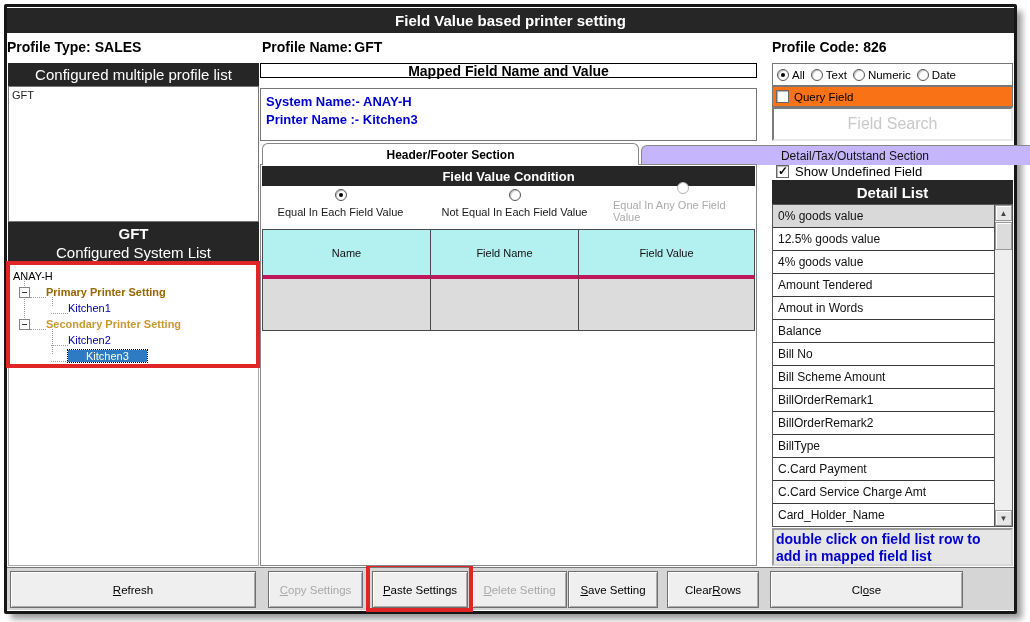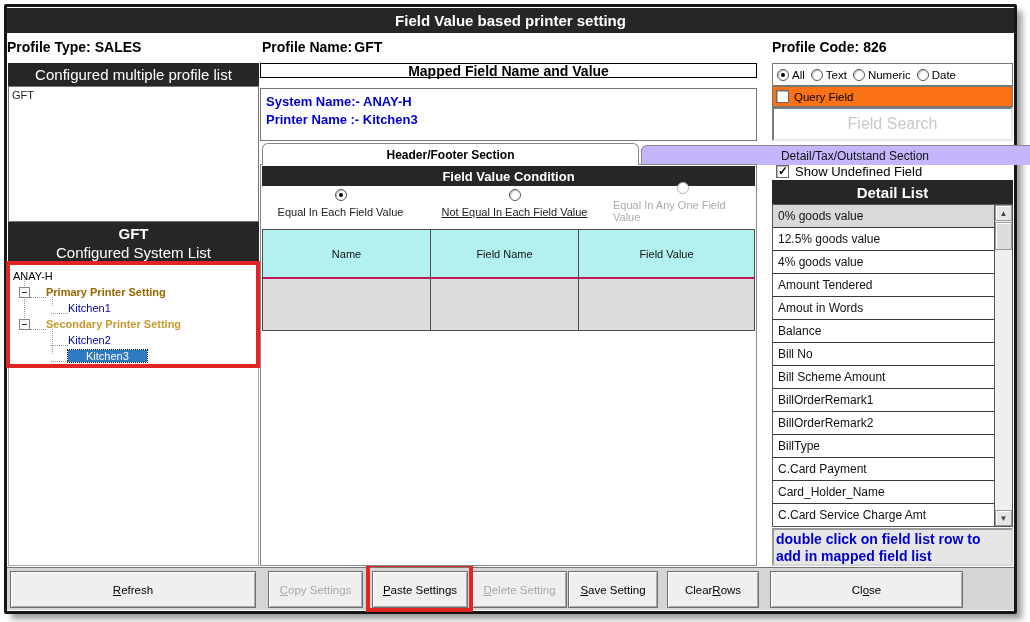--- a/index.html
+++ b/index.html
@@ -195,7 +195,7 @@
       <span class="radio sel"></span>
       <span>Equal In Each Field Value</span>
     </div>
-    <div class="copt" style="left:166px;top:24px;width:175px;text-decoration:underline;">
+    <div class="copt" style="left:166px;top:24px;width:175px;">
       <span class="radio"></span>
       <span>Not Equal In Each Field Value</span>
     </div>

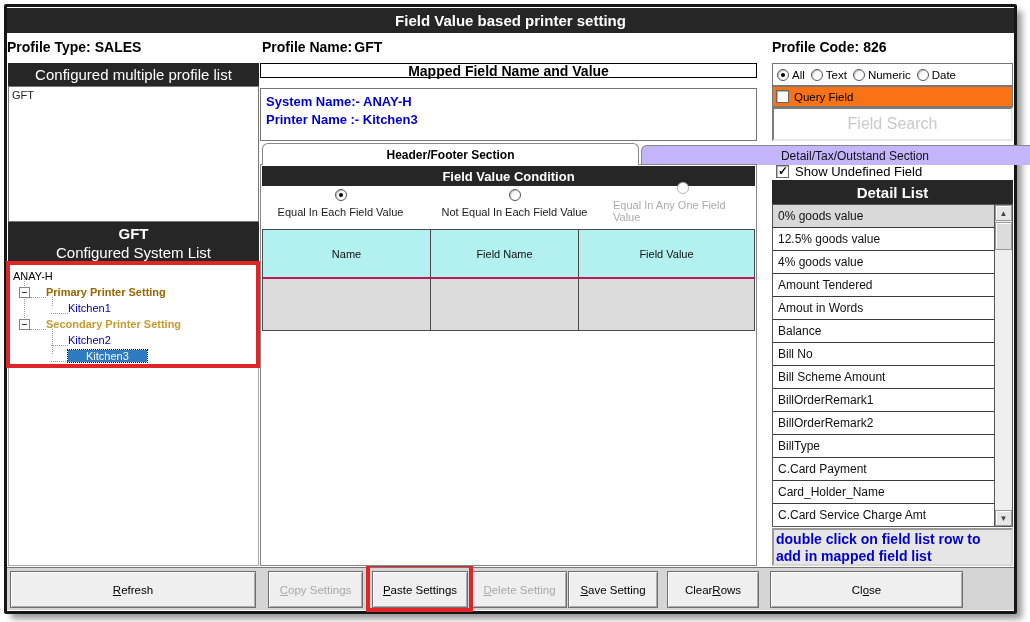--- a/index.html
+++ b/index.html
@@ -62,7 +62,7 @@
   .mrow{display:flex;width:100%;}
   .mcell{border-right:1px solid #4a4a4a;display:flex;align-items:center;justify-content:center;font-size:11px;color:#111;}
   .mcell:last-child{border-right:1px solid #4a4a4a;}
-  .mhead .mcell{background:var(--accent-cyan);height:50px;border-top:1px solid #4a4a4a;border-bottom:2px solid #be185d;}
+  .mhead .mcell{background:var(--accent-cyan);height:50px;border-top:1px solid #4a4a4a;border-bottom:4px solid #be185d;}
   .mempty .mcell{background:#DCDCDC;height:52px;border-bottom:1px solid #4a4a4a;}
   .mcell.c0{width:169px;border-left:1px solid #4a4a4a;}
   .mcell.c1{width:148px;}

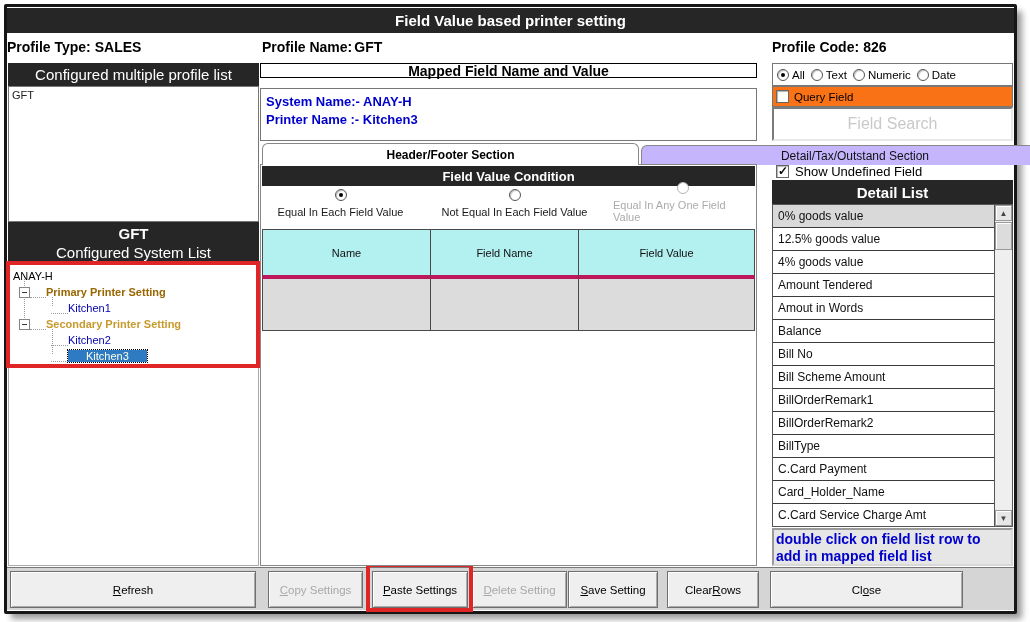--- a/index.html
+++ b/index.html
@@ -269,8 +269,8 @@
         <div class="fl-row">BillOrderRemark2</div>
         <div class="fl-row">BillType</div>
         <div class="fl-row">C.Card Payment</div>
+        <div class="fl-row">C.Card Service Charge Amt</div>
         <div class="fl-row">Card_Holder_Name</div>
-        <div class="fl-row">C.Card Service Charge Amt</div>
       </div>
     <div id="fl-scroll">
       <div class="sbtn" id="sb-up">▲</div>

